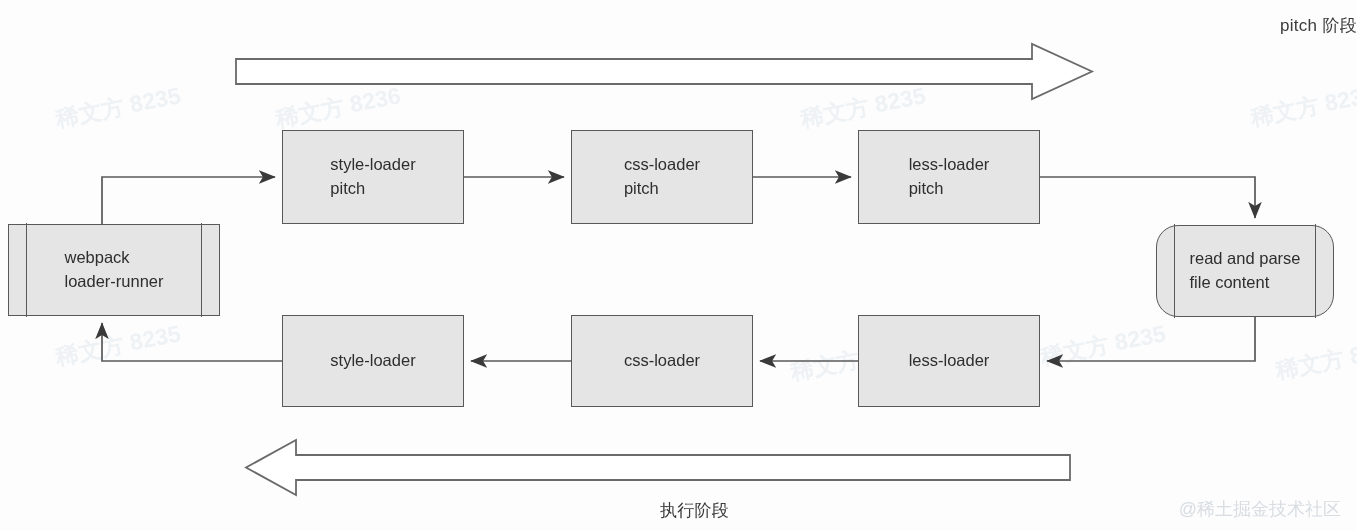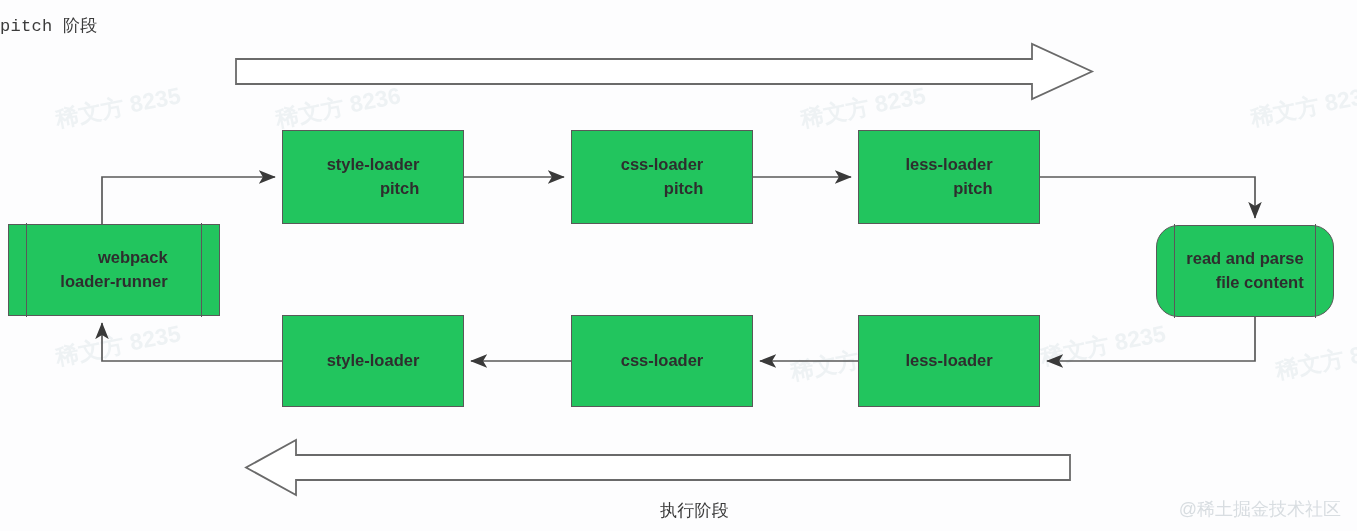--- a/index.html
+++ b/index.html
@@ -19,7 +19,7 @@
     white-space:nowrap;
     user-select:none;
   }
-  #title-top{left:0;top:14px;width:1357px;text-align:left;font-family:Liberation Mono, monospace;}
+  #title-top{left:0;top:14px;width:1357px;text-align:right;}
   #title-bottom{left:16px;top:499px;width:1357px;text-align:center;}
 
   .node{

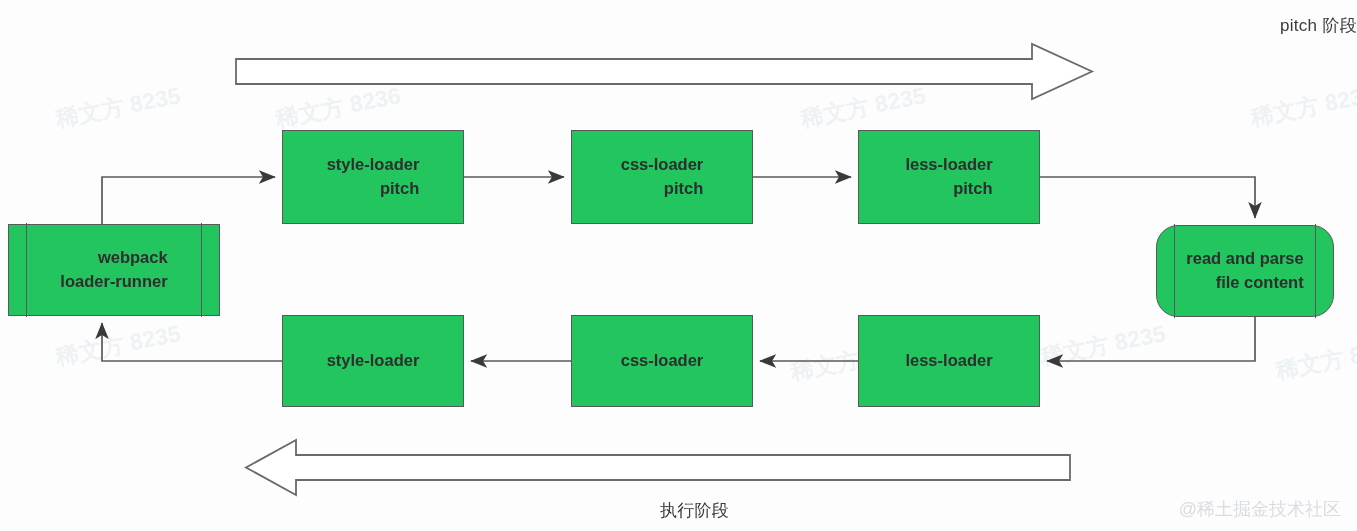--- a/index.html
+++ b/index.html
@@ -24,17 +24,16 @@
 
   .node{
     position:absolute;
-    background:#22c55e;
+    background:#e5e5e5;
     border:1.6px solid #595959;
     box-sizing:border-box;
     display:flex;
     align-items:center;
     justify-content:center;
-    text-align:right;
+    text-align:left;
     color:#2e2e2e;
     font-size:16.5px;
     line-height:1.45;
-    font-weight:bold;
   }
   .node .txt{white-space:pre-line;}
   

